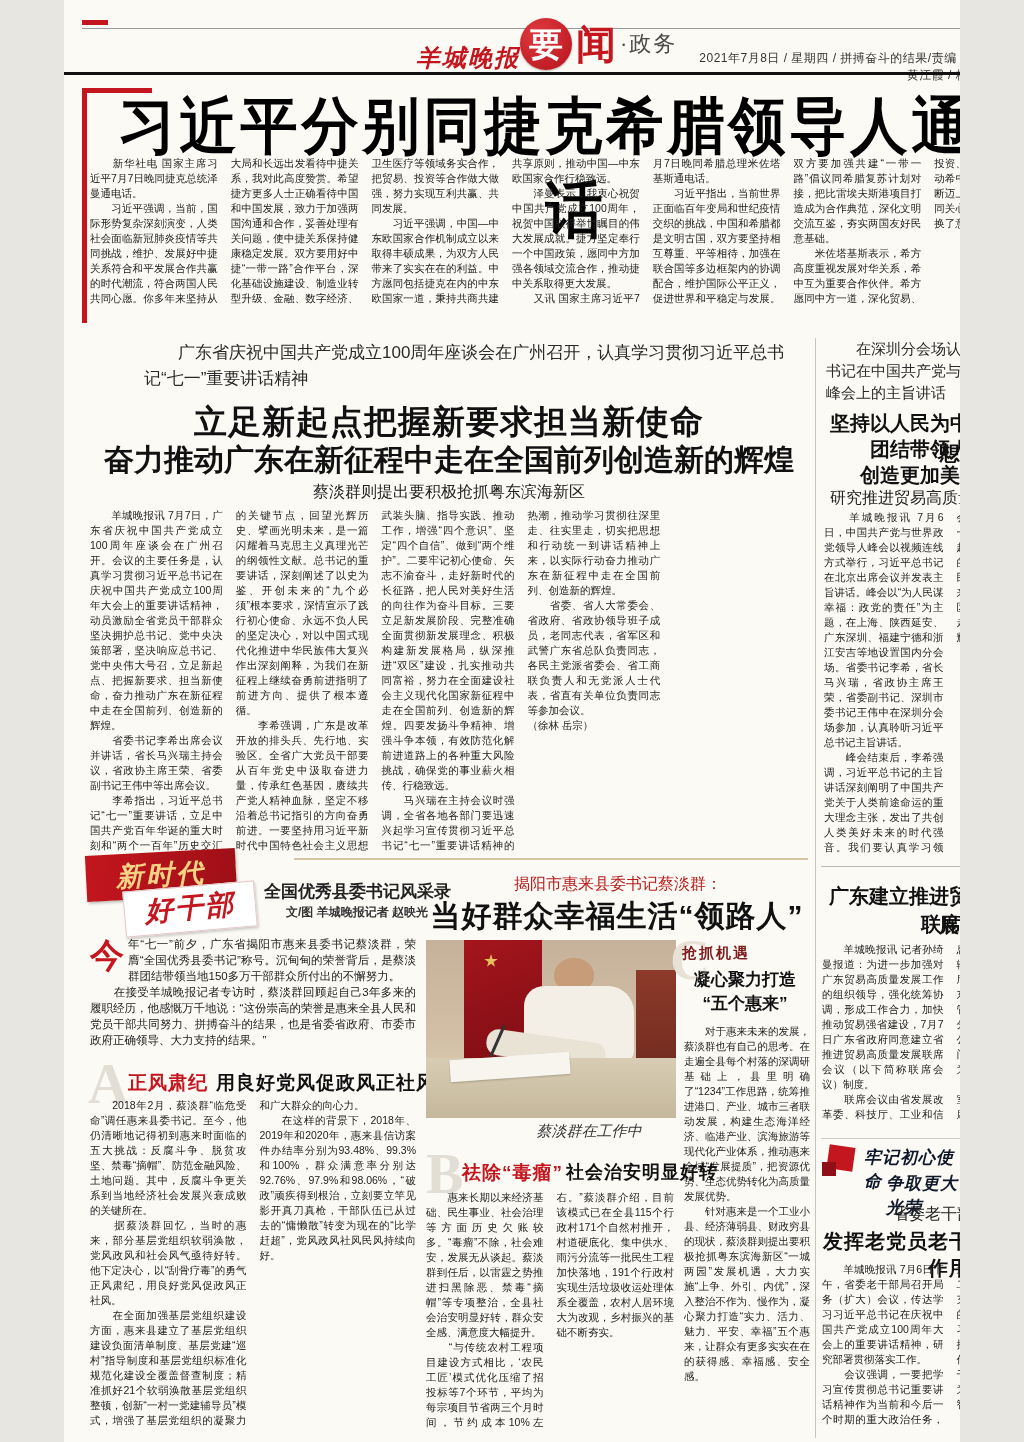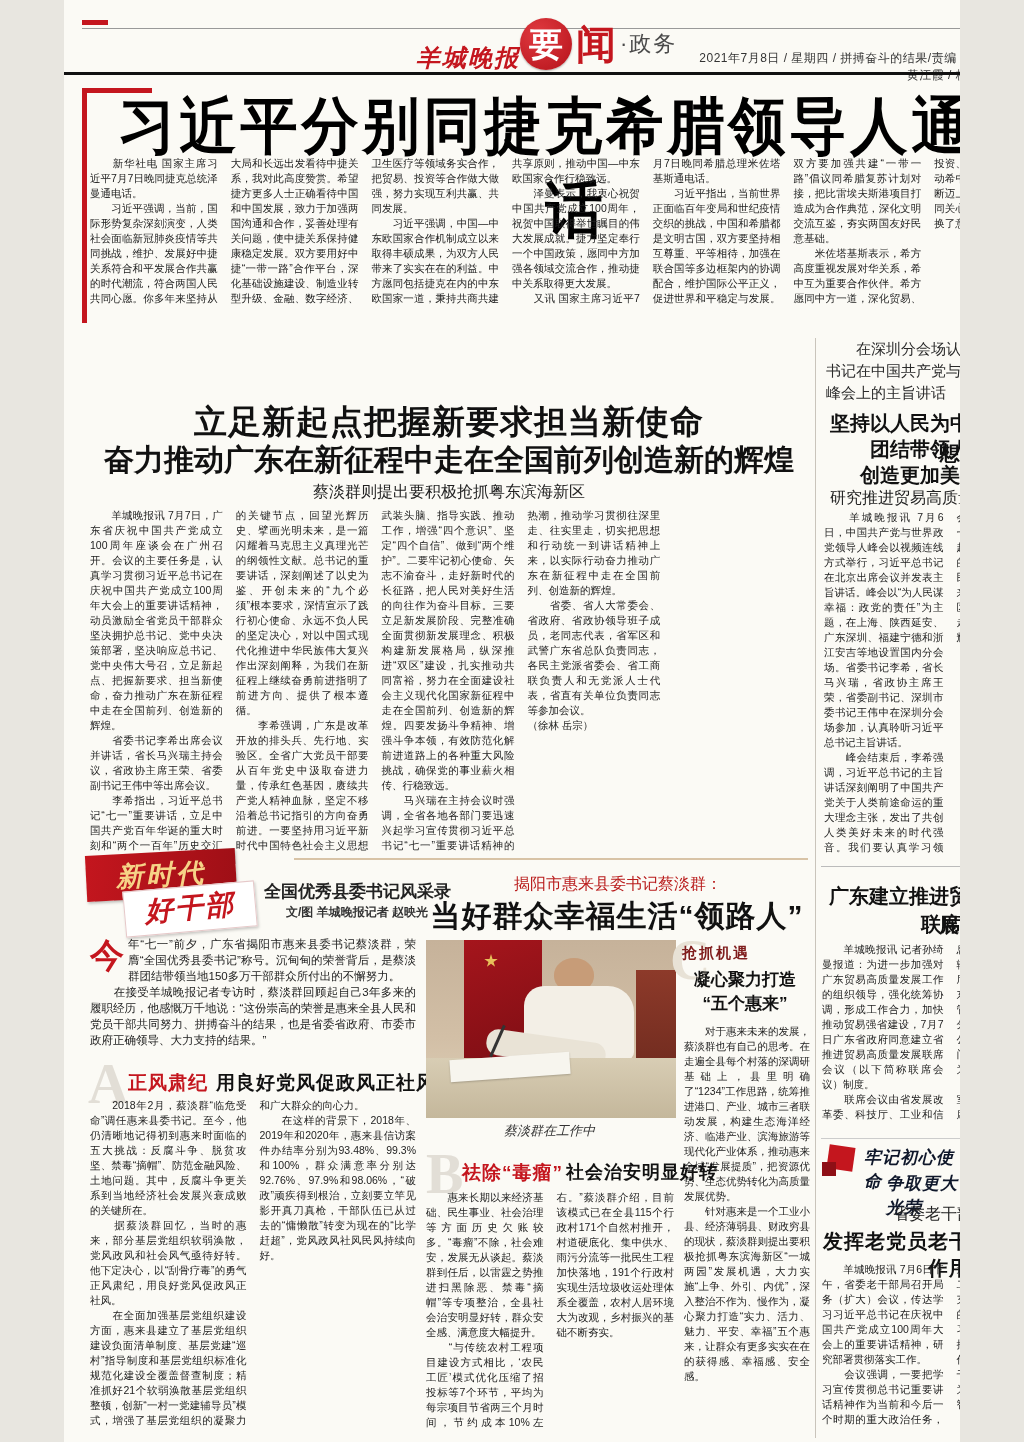--- a/index.html
+++ b/index.html
@@ -87,6 +87,7 @@
 　　习近平指出，当前世界正面临百年变局和世纪疫情交织的挑战，中国和希腊都是文明古国，双方要坚持相互尊重、平等相待，加强在联合国等多边框架内的协调配合，维护国际公平正义，促进世界和平稳定与发展。双方要加强共建“一带一路”倡议同希腊复苏计划对接，把比雷埃夫斯港项目打造成为合作典范，深化文明交流互鉴，夯实两国友好民意基础。
 　　米佐塔基斯表示，希方高度重视发展对华关系，希中互为重要合作伙伴。希方愿同中方一道，深化贸易、投资、海运等领域合作，推动希中全面战略伙伴关系不断迈上新台阶。双方还就共同关心的国际和地区问题交换了意见。</div>
 
+  <div class="abs kicker" style="left:80px;top:340px;width:650px;">　　广东省庆祝中国共产党成立100周年座谈会在广州召开，认真学习贯彻习近平总书记“七一”重要讲话精神</div>
   <div class="abs mid-h1" style="left:26px;top:400px;width:718px;">立足新起点把握新要求担当新使命</div>
   <div class="abs mid-h2" style="left:26px;top:440px;width:718px;">奋力推动广东在新征程中走在全国前列创造新的辉煌</div>
   <div class="abs byline" style="left:26px;top:482px;width:718px;">蔡淡群则提出要积极抢抓粤东滨海新区</div>

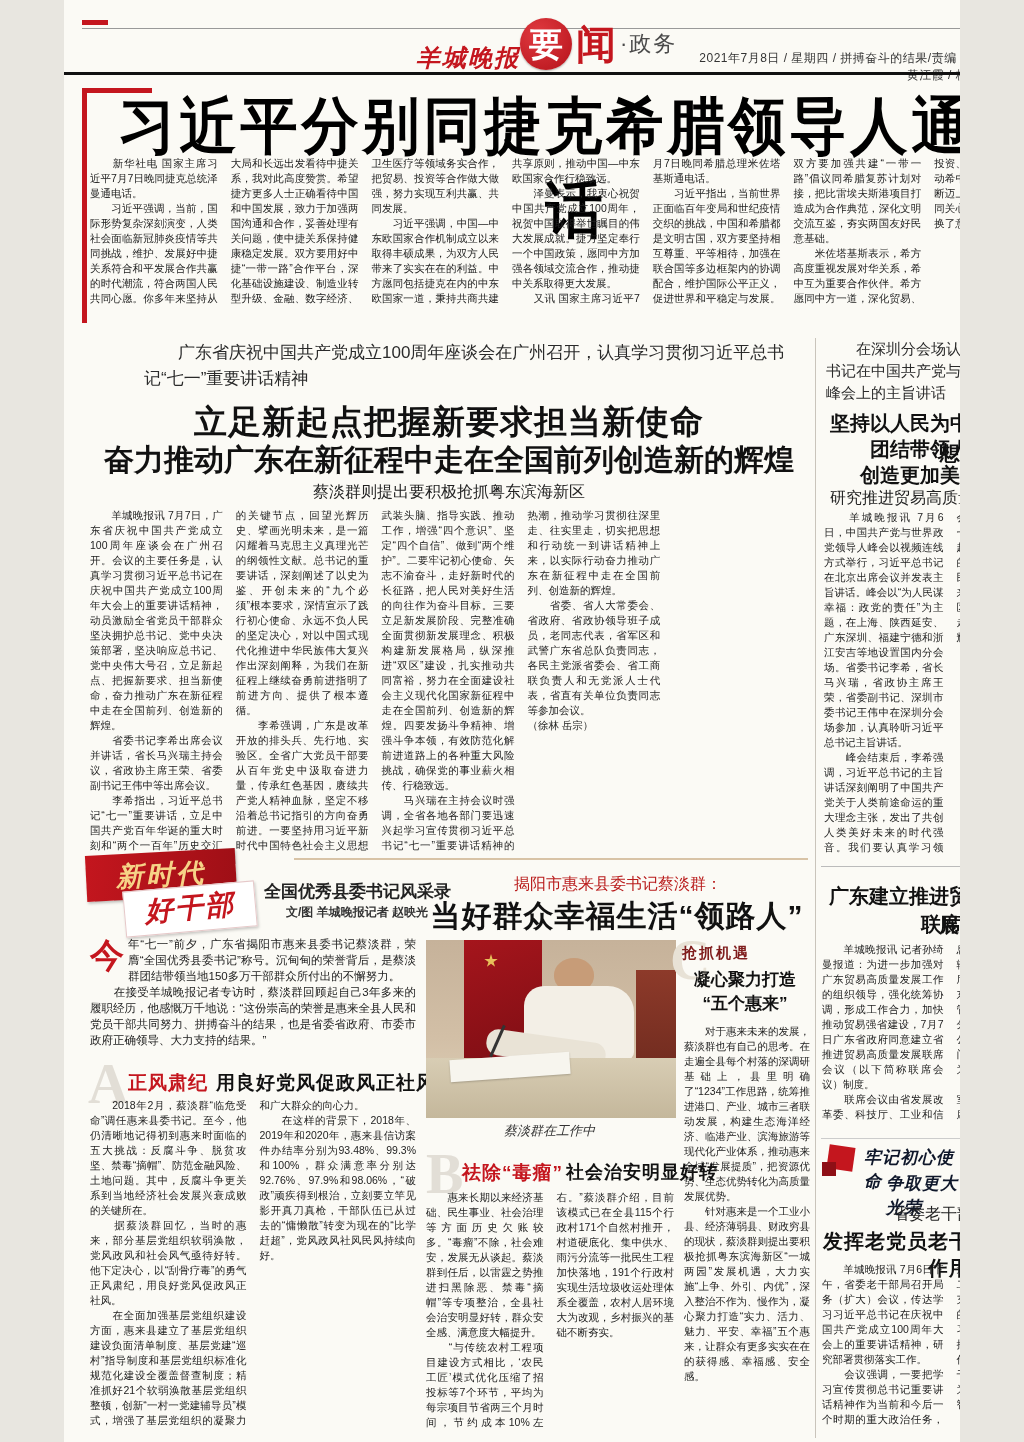--- a/index.html
+++ b/index.html
@@ -43,7 +43,7 @@
   .c-sub{color:#111;font-size:17px;font-weight:800;text-align:center;line-height:24px;}
   .profile-kicker{font-size:16px;color:#b91c1c;text-align:center;}
   .profile-headline{font-size:30px;font-weight:800;color:#111;text-align:center;letter-spacing:1px;}
-  .caption{font-size:13px;color:#333;font-family:"Liberation Serif",serif;font-style:italic;text-align:left;}
+  .caption{font-size:15px;color:#333;font-family:"Liberation Serif",serif;font-style:italic;text-align:center;}
   .trade-h{font-size:20px;font-weight:800;text-align:center;color:#111;line-height:29px;}
   .badge-line{color:#0f172a;font-size:17px;font-weight:900;font-style:italic;letter-spacing:1px;line-height:24px;}
   .vet-kicker{font-size:16px;color:#222;text-align:center;}

